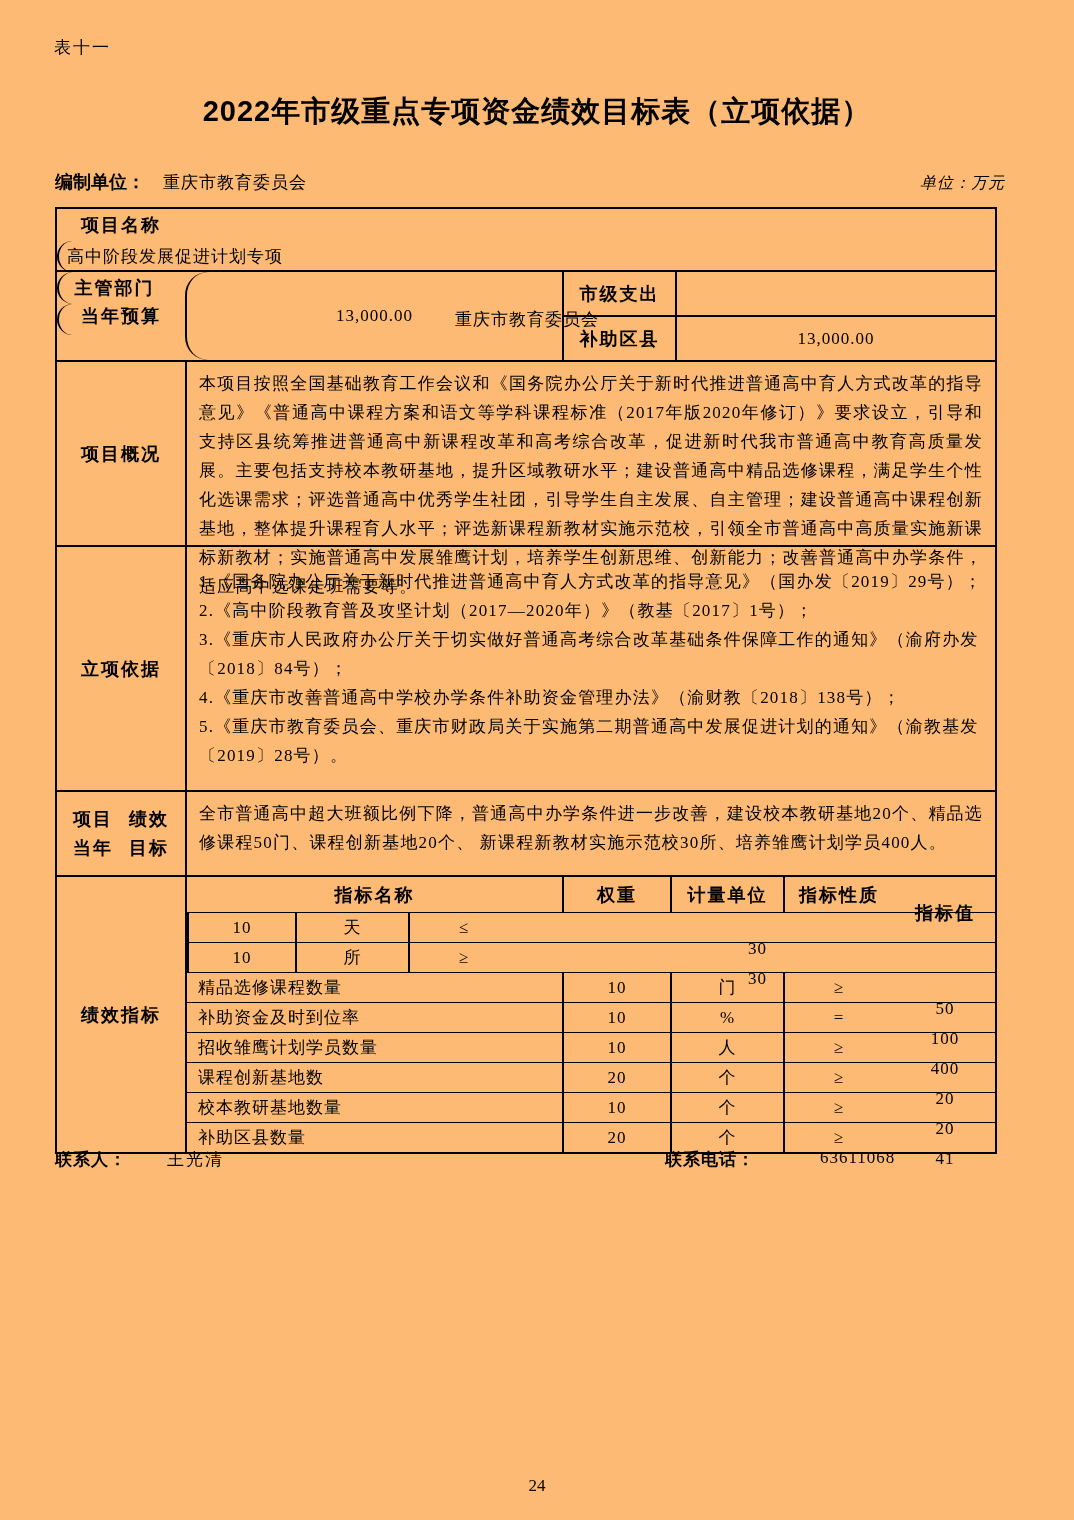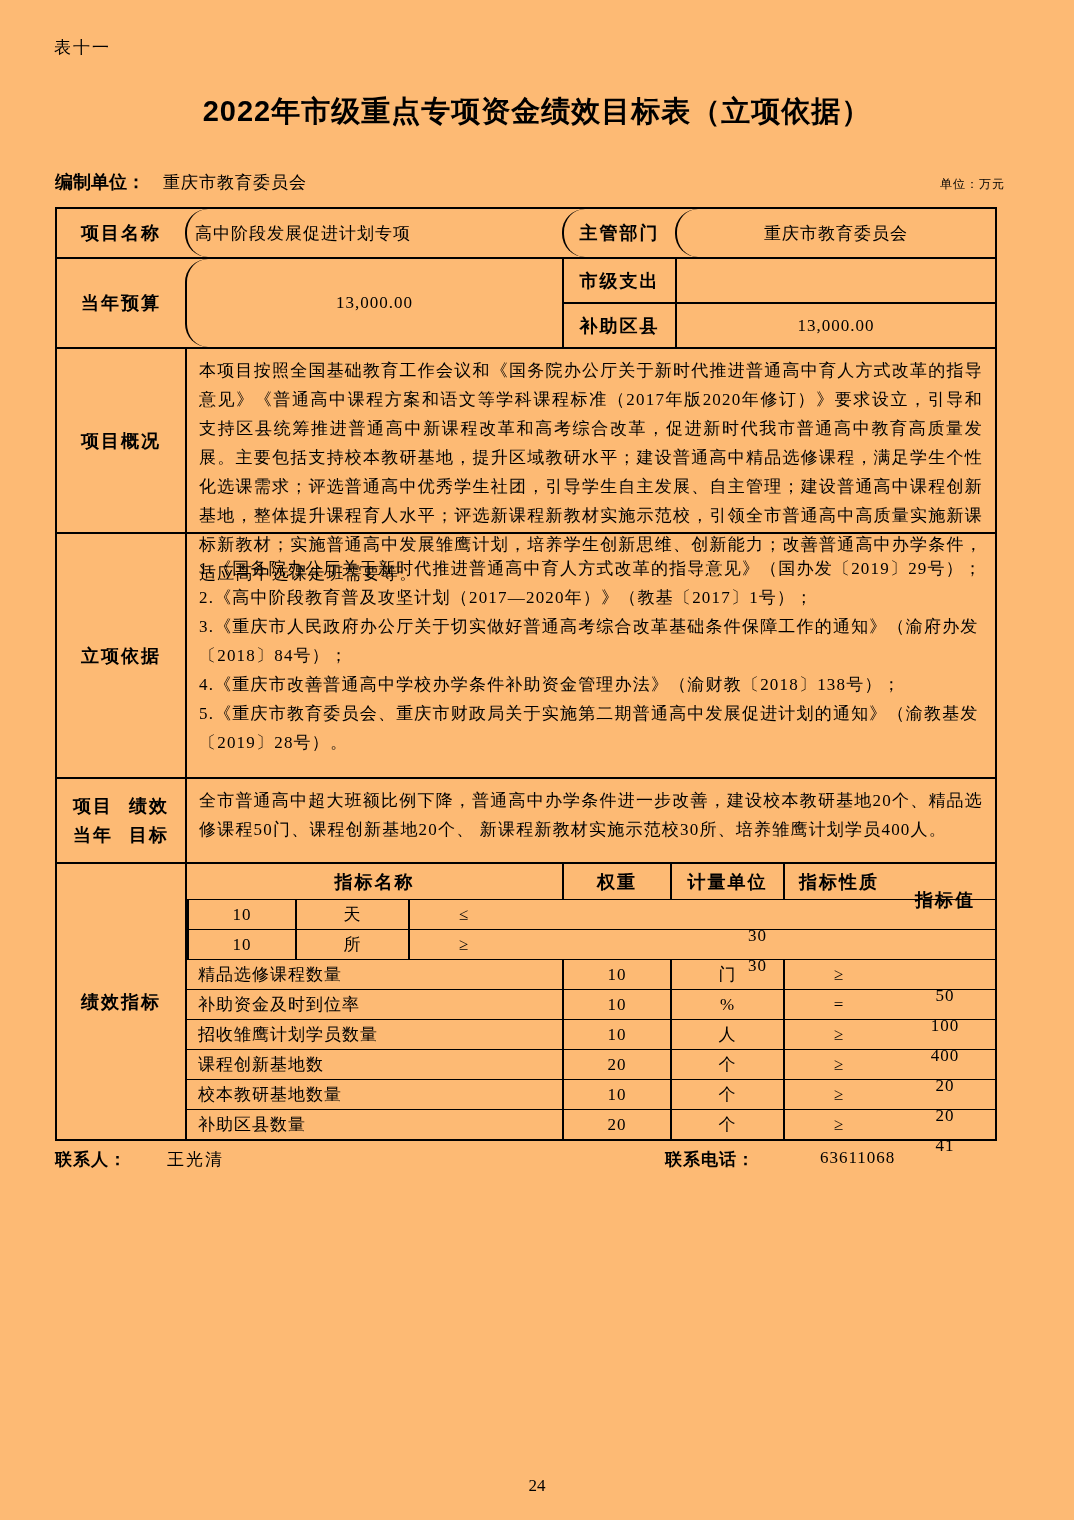--- a/index.html
+++ b/index.html
@@ -41,7 +41,7 @@
   }
   .meta-label { font-weight: bold; font-size: 18px; }
   .meta-value { font-size: 17px; margin-left: 18px; letter-spacing: 1px; }
-  .meta-unit  { margin-left: auto; font-size: 12px; letter-spacing: 1px; }
+  .meta-unit  { margin-left: auto; font-size: 16px; letter-spacing: 1px; font-style: italic; }
 
   
   .tbl {

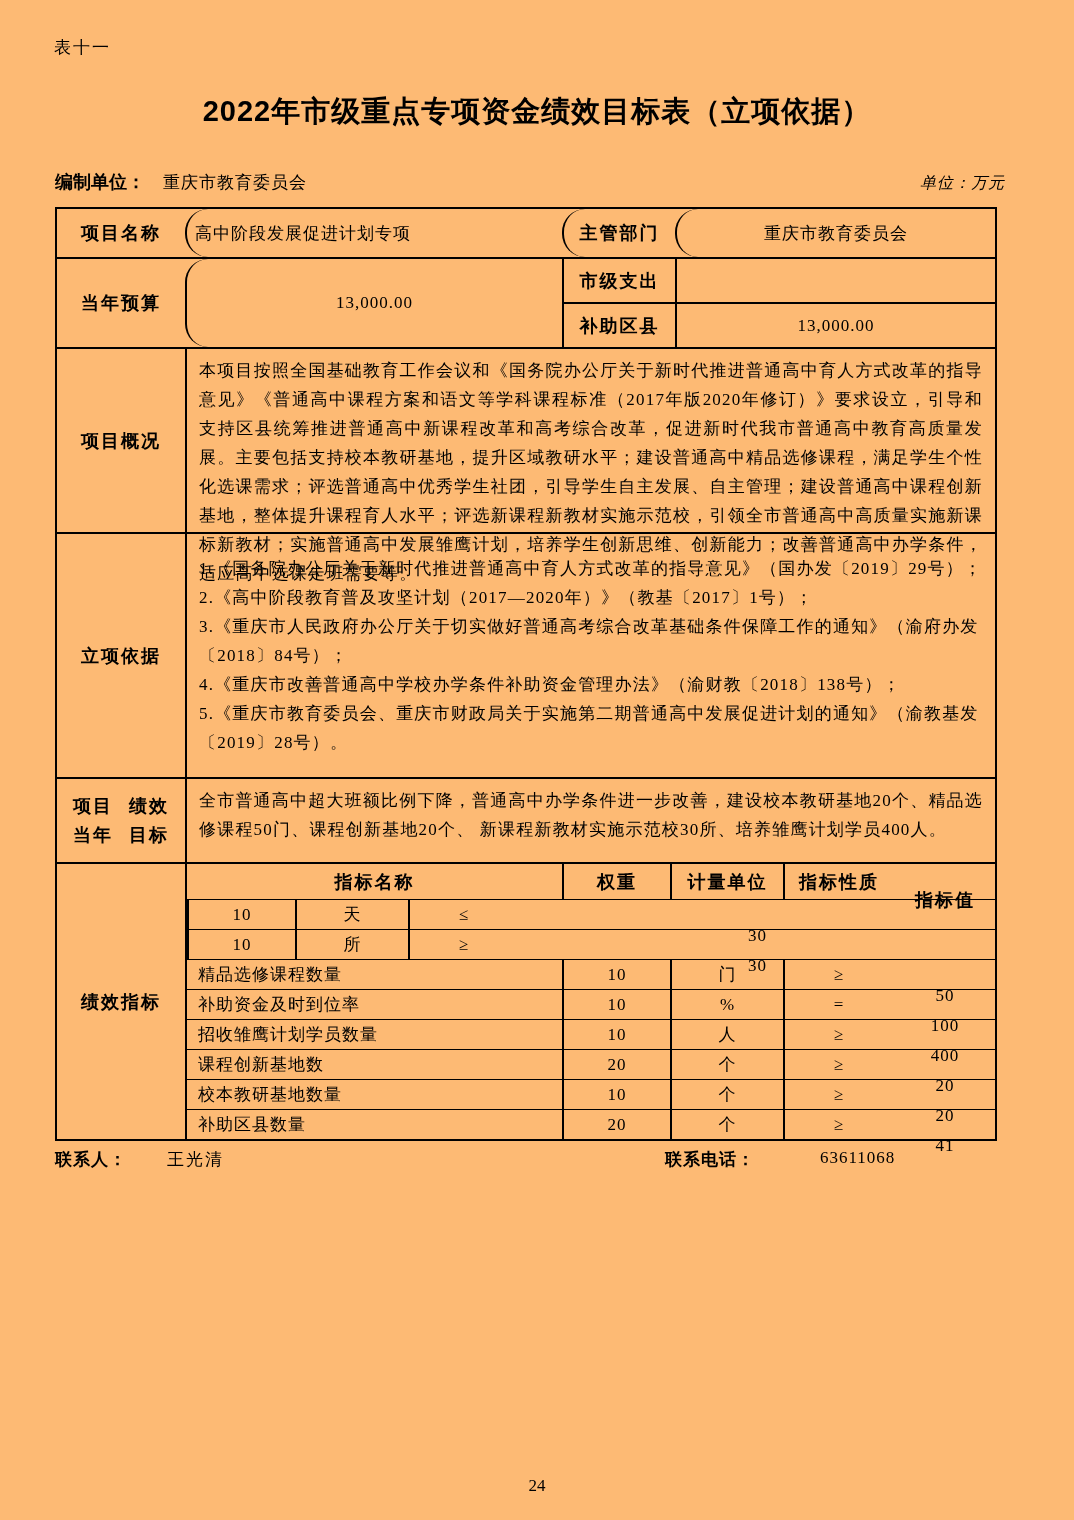--- a/index.html
+++ b/index.html
@@ -68,7 +68,7 @@
   .w-val1  { width: 377px; flex: none; }
   .w-lbl2  { width: 113px; flex: none; }
   .w-val2  { flex: 1; }
-  .row-a { height: 48px; }
+  .row-a { height: 61px; flex-direction: column; }
   .row-b { height: 90px; }
   .split-col { flex: 1; display: flex; flex-direction: column; border-left: 2px solid #000; }
   .split-row { flex: 1; display: flex; }

